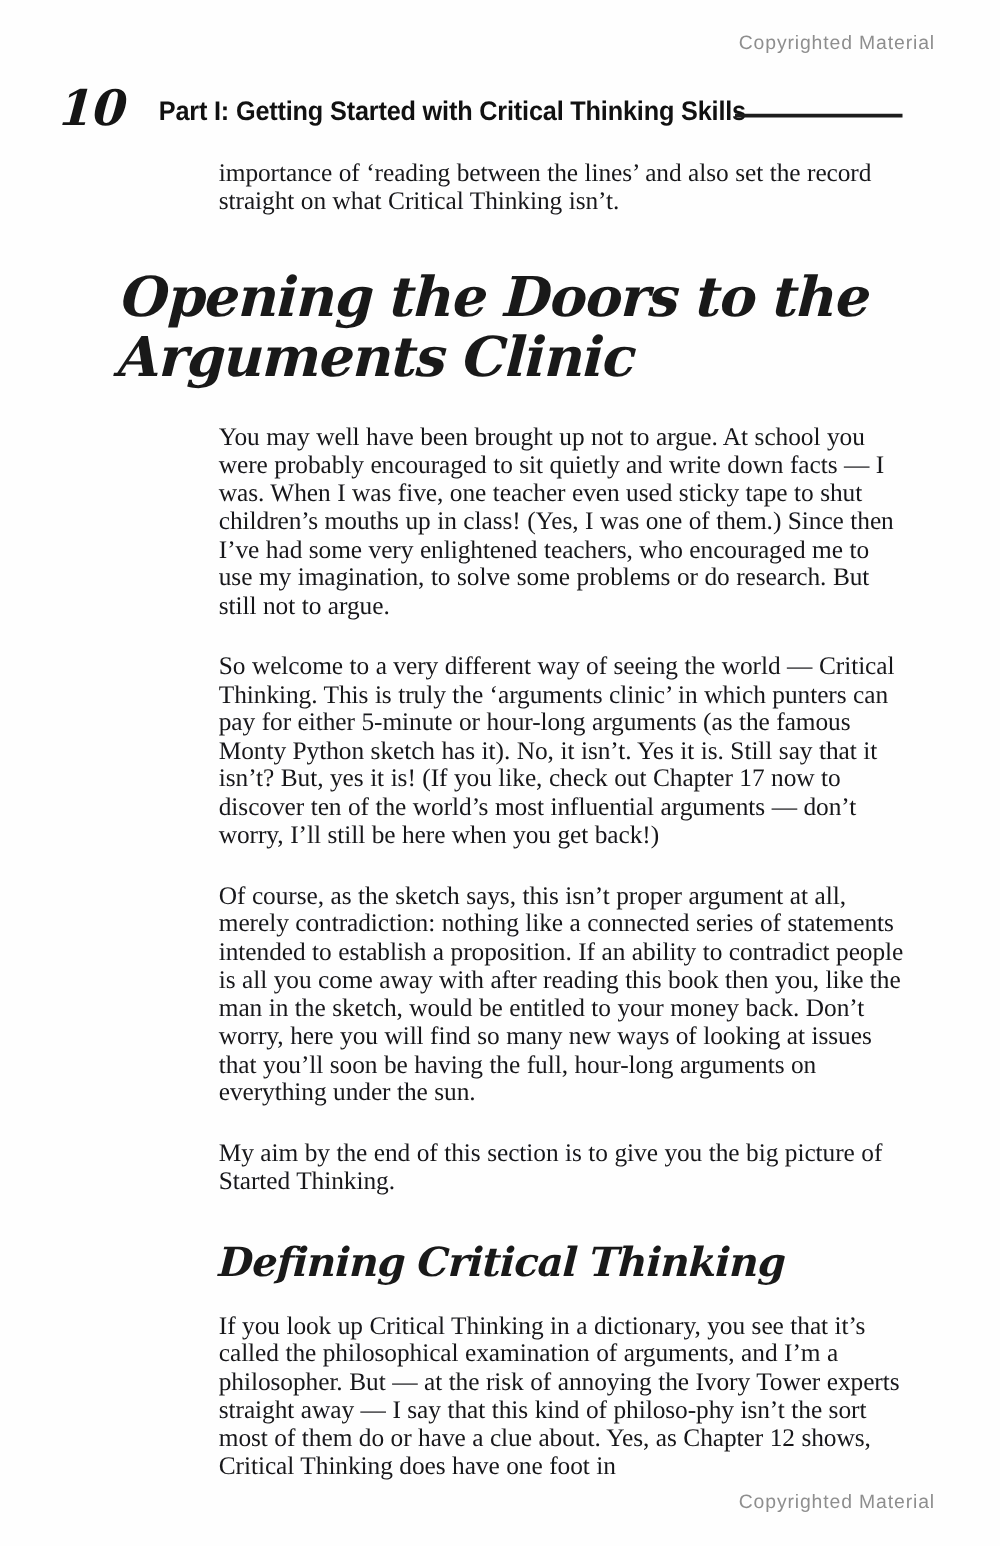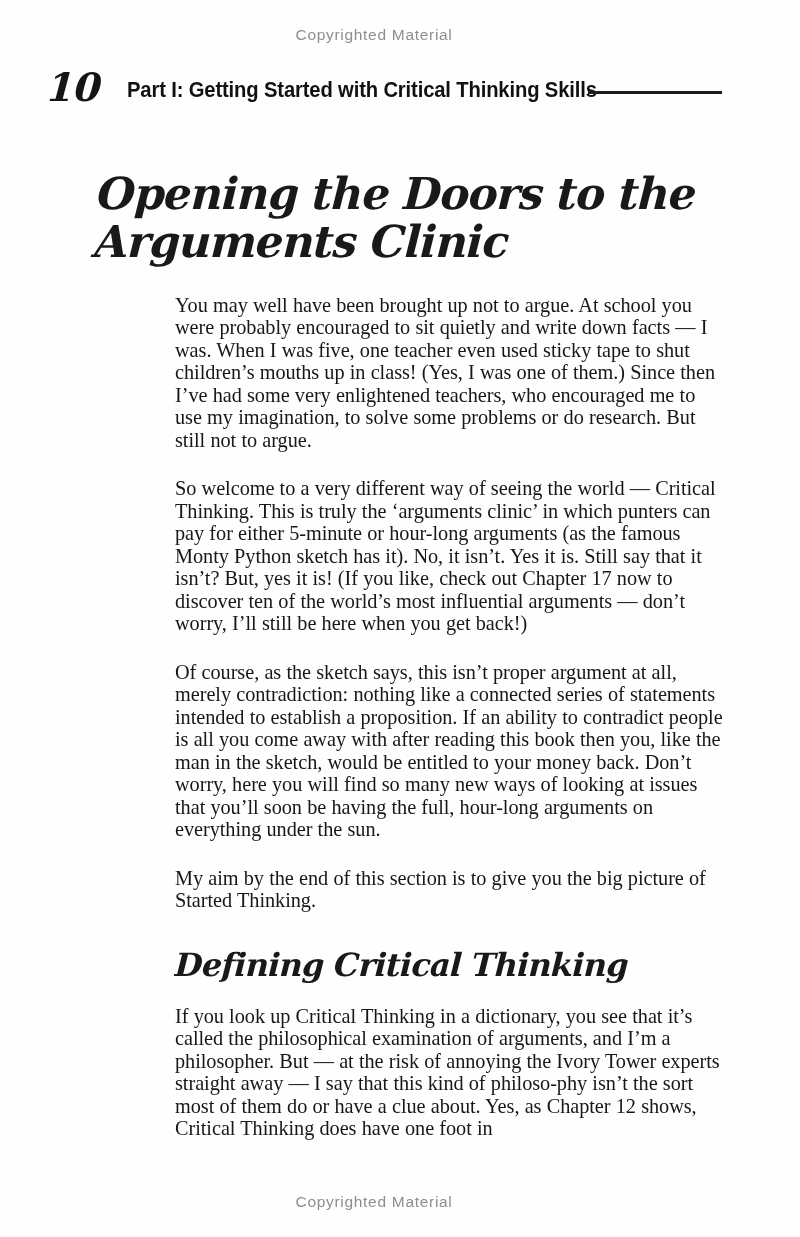--- a/index.html
+++ b/index.html
@@ -22,7 +22,7 @@
     position: absolute;
     left: 0;
     width: 748px;
-    text-align: center;
+    text-align: right;
     font-family: "Liberation Sans", "DejaVu Sans", sans-serif;
     font-size: 15.5px;
     letter-spacing: 0.7px;

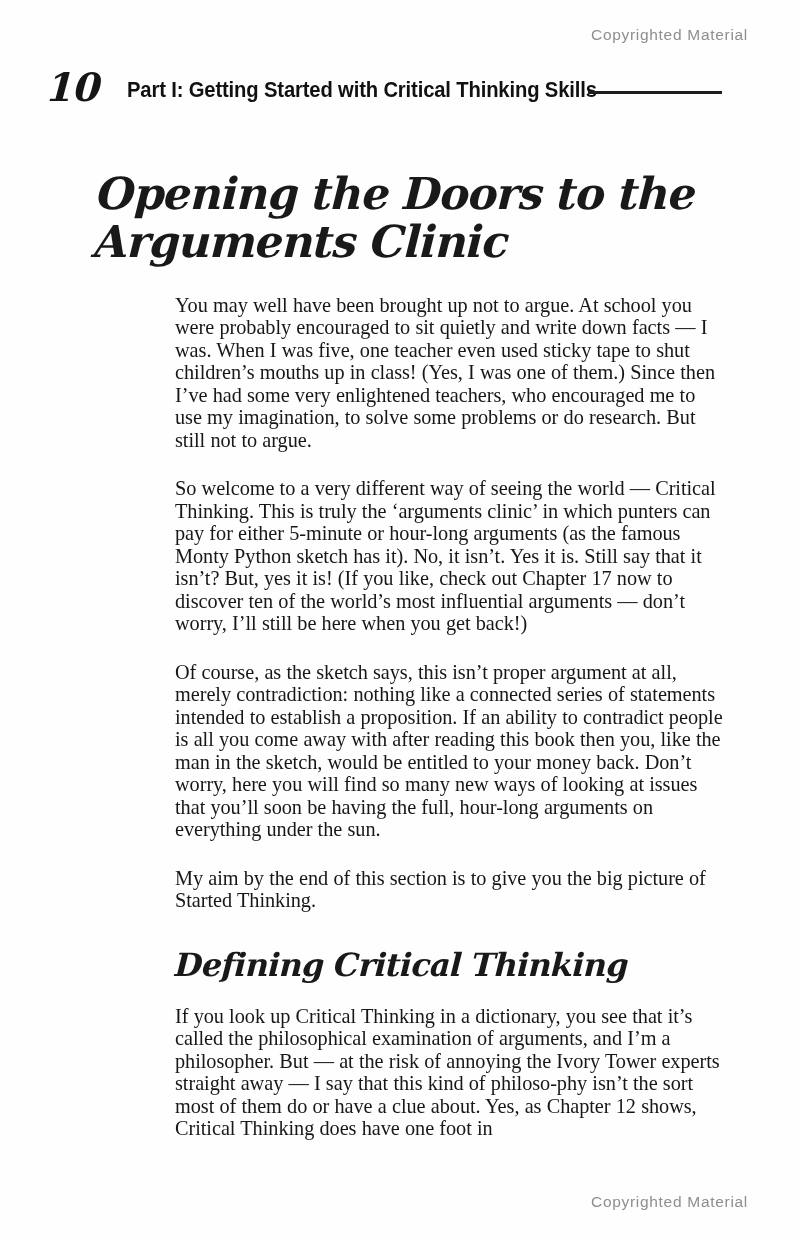--- a/index.html
+++ b/index.html
@@ -155,6 +155,9 @@
 
   <div class="content">
 
+    <div class="body-col">
+      <p class="para tight">importance of ‘reading between the lines’ and also set the record straight on what Critical Thinking isn’t.</p>
+    </div>
 
     <div class="sp-after-intro"></div>
 

